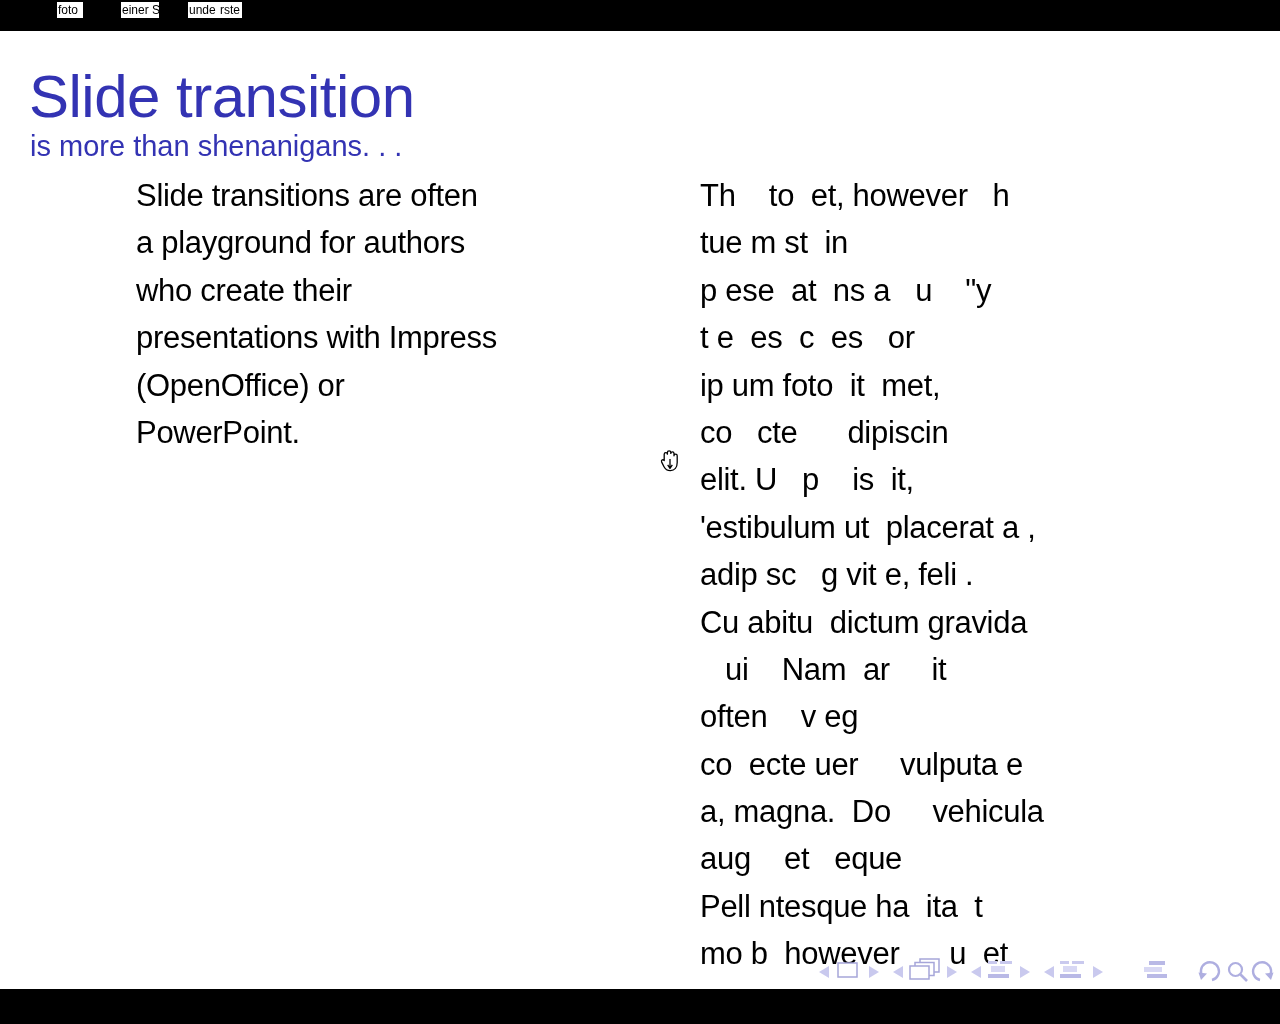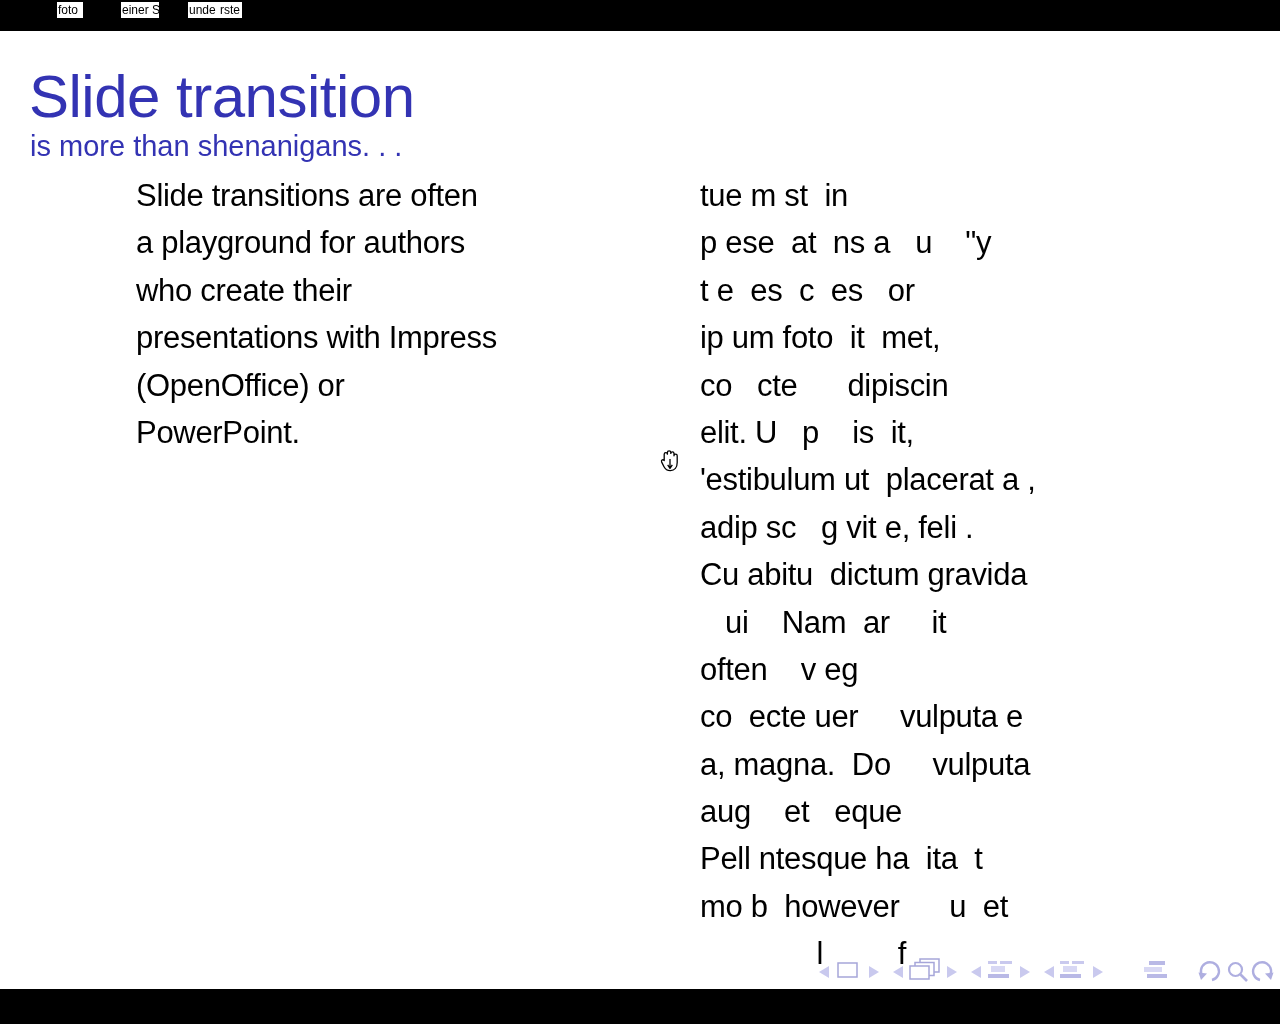--- a/index.html
+++ b/index.html
@@ -63,6 +63,7 @@
   </div>
 
   <div class="col col-right">
+    <div class="tline">Th    to  et, however   h</div>
     <div class="tline">tue m st  in</div>
     <div class="tline">p ese  at  ns a   u    "y</div>
     <div class="tline">t e  es  c  es   or </div>

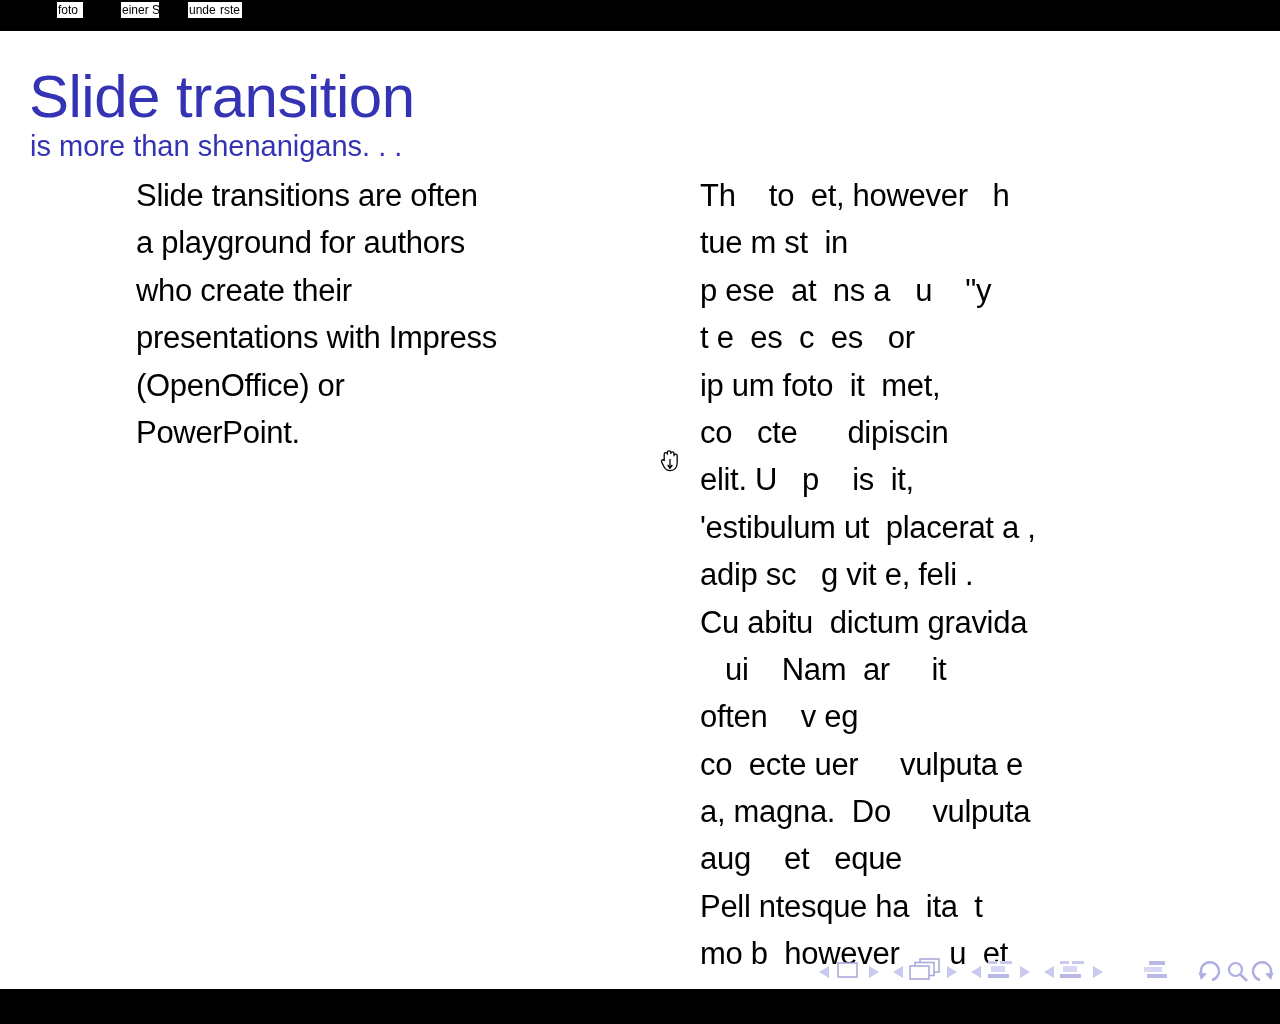--- a/index.html
+++ b/index.html
@@ -76,7 +76,7 @@
     <div class="tline">   ui    Nam  ar     it</div>
     <div class="tline">often    v eg  </div>
     <div class="tline">co  ecte uer     vulputa e</div>
-    <div class="tline">a, magna.  Do     vulputa</div>
+    <div class="tline">a, magna.  Do     vehicula</div>
     <div class="tline">aug    et   eque</div>
     <div class="tline">Pell ntesque ha  ita  t</div>
     <div class="tline">mo b  however      u  et</div>

